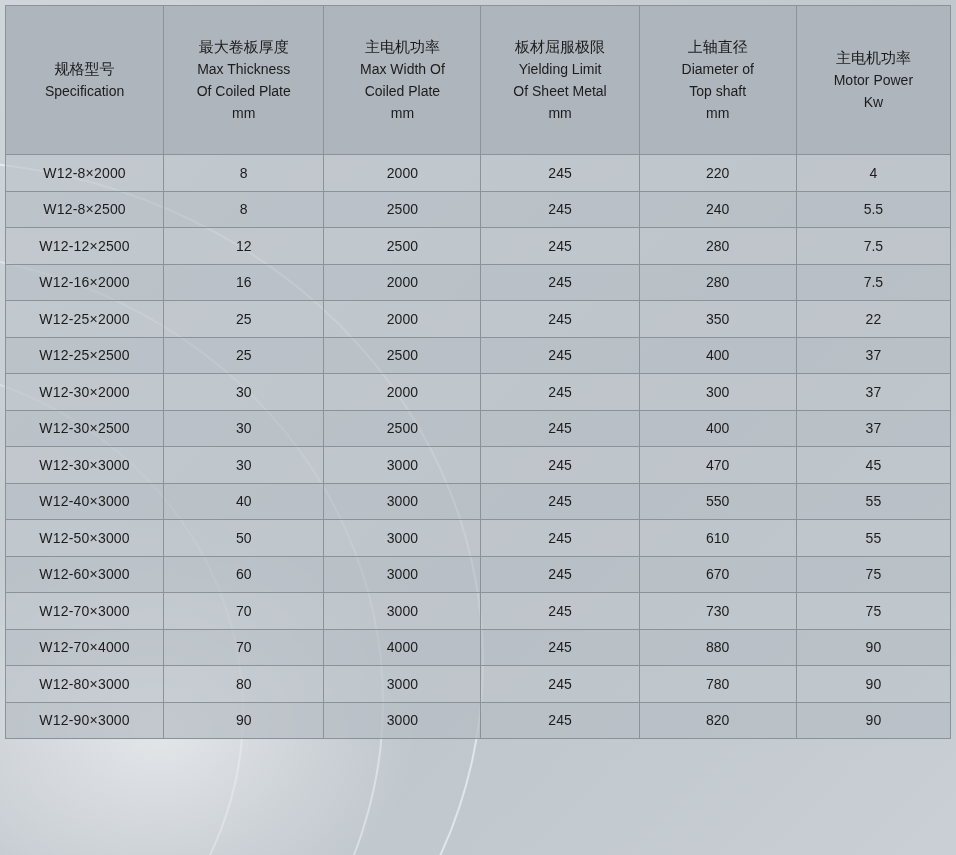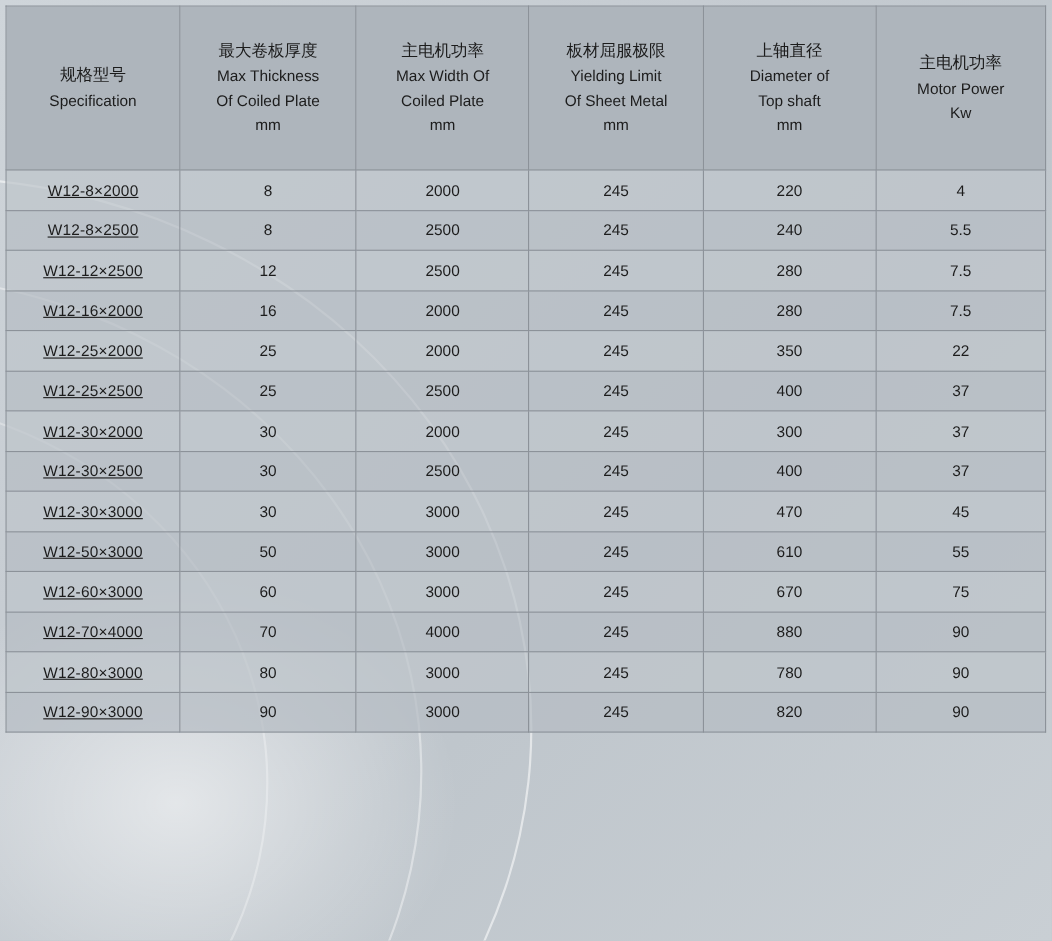--- a/index.html
+++ b/index.html
@@ -94,7 +94,6 @@
   tbody td.spec {
     font-size: 14px;
     letter-spacing: 0.2px;
-    text-decoration: underline;
   }
   tbody tr:nth-child(odd) td {
     background: rgba(190,197,203,0.72);

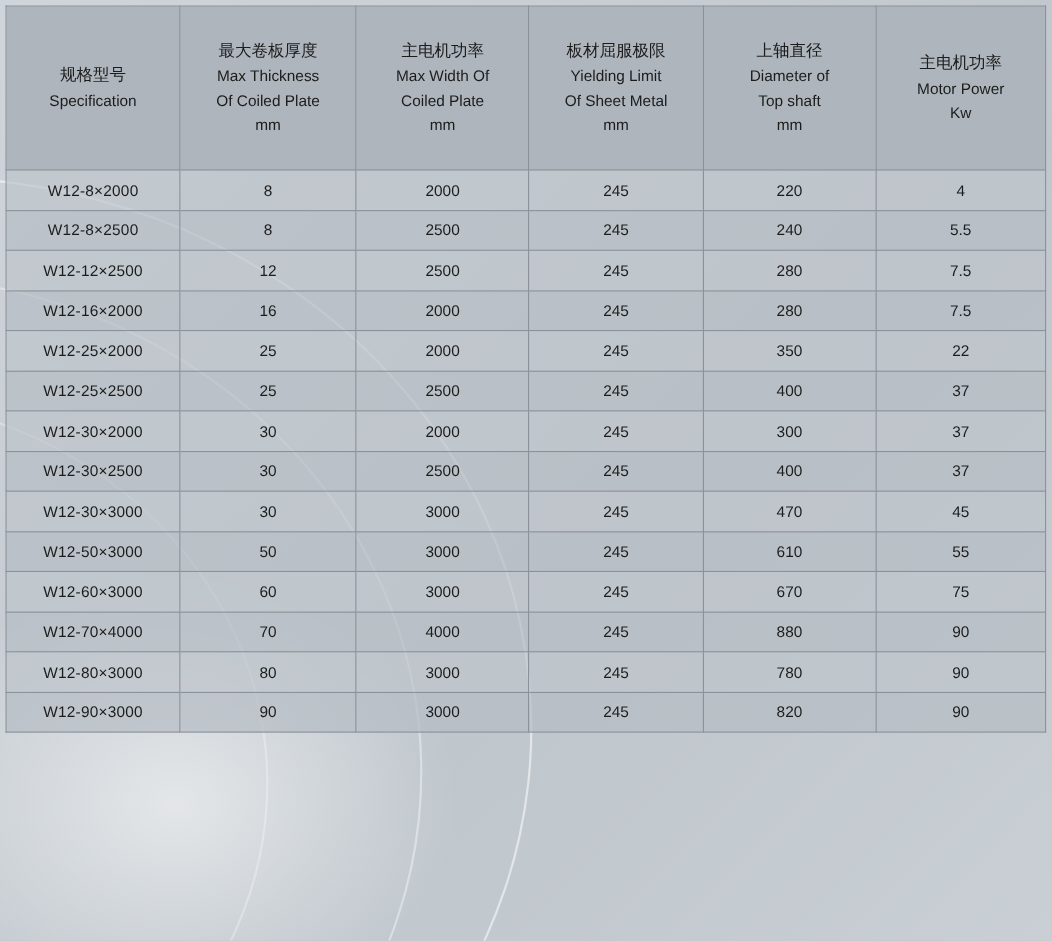--- a/index.html
+++ b/index.html
@@ -237,6 +237,14 @@
           <td>45</td>
         </tr>
         <tr>
+          <td class="spec">W12-40×3000</td>
+          <td>40</td>
+          <td>3000</td>
+          <td>245</td>
+          <td>550</td>
+          <td>55</td>
+        </tr>
+        <tr>
           <td class="spec">W12-50×3000</td>
           <td>50</td>
           <td>3000</td>

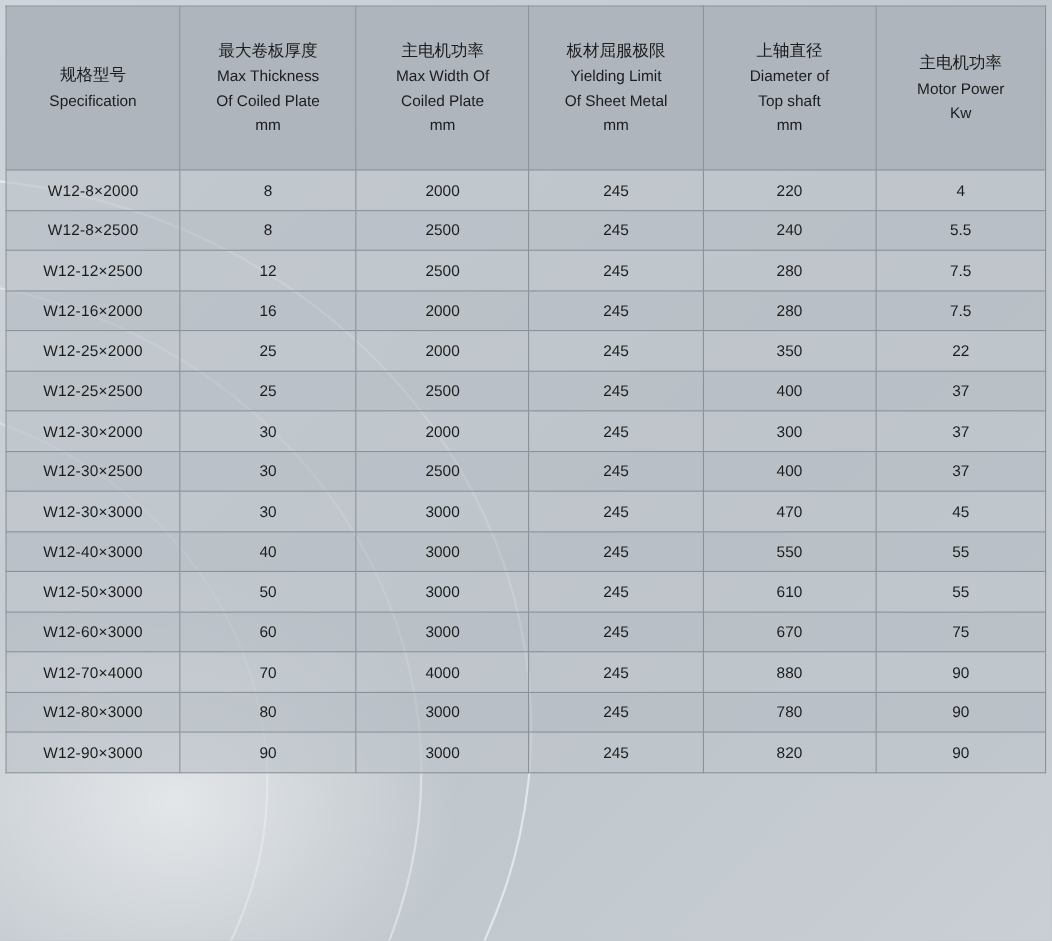--- a/index.html
+++ b/index.html
@@ -261,6 +261,14 @@
           <td>75</td>
         </tr>
         <tr>
+          <td class="spec">W12-70×3000</td>
+          <td>70</td>
+          <td>3000</td>
+          <td>245</td>
+          <td>730</td>
+          <td>75</td>
+        </tr>
+        <tr>
           <td class="spec">W12-70×4000</td>
           <td>70</td>
           <td>4000</td>

